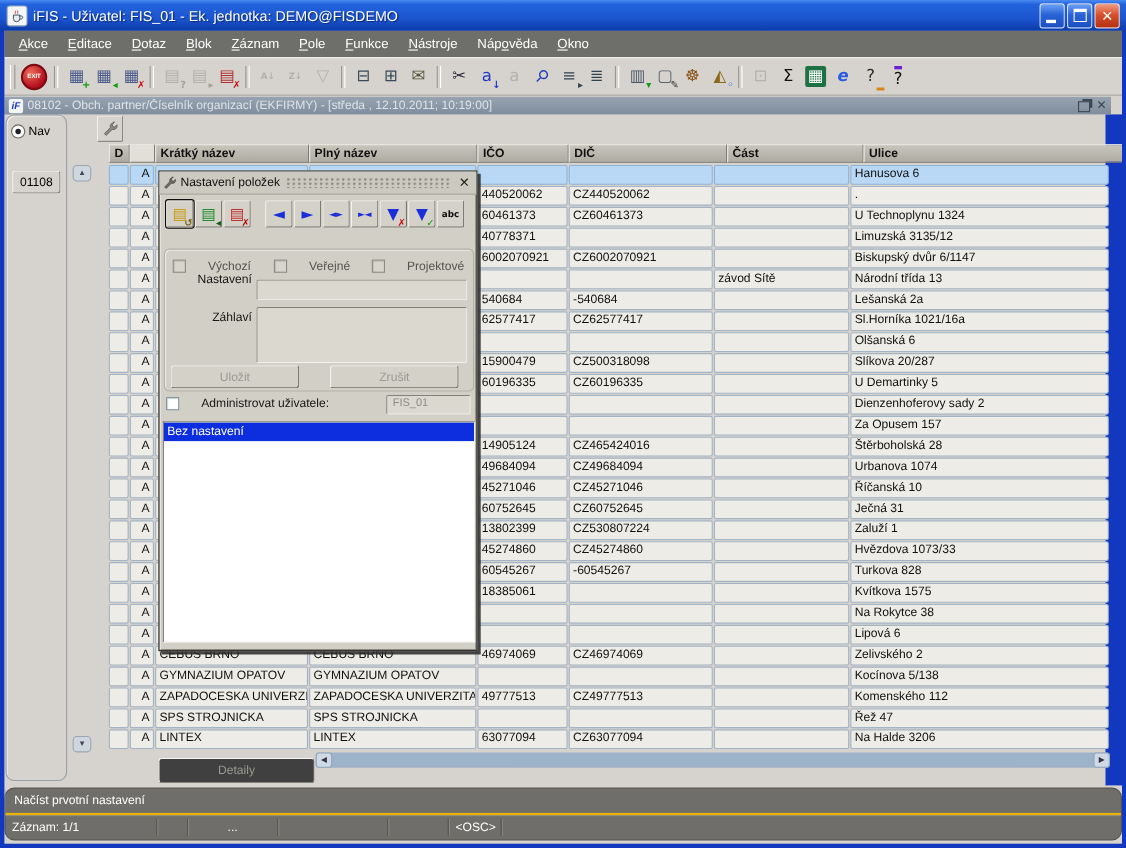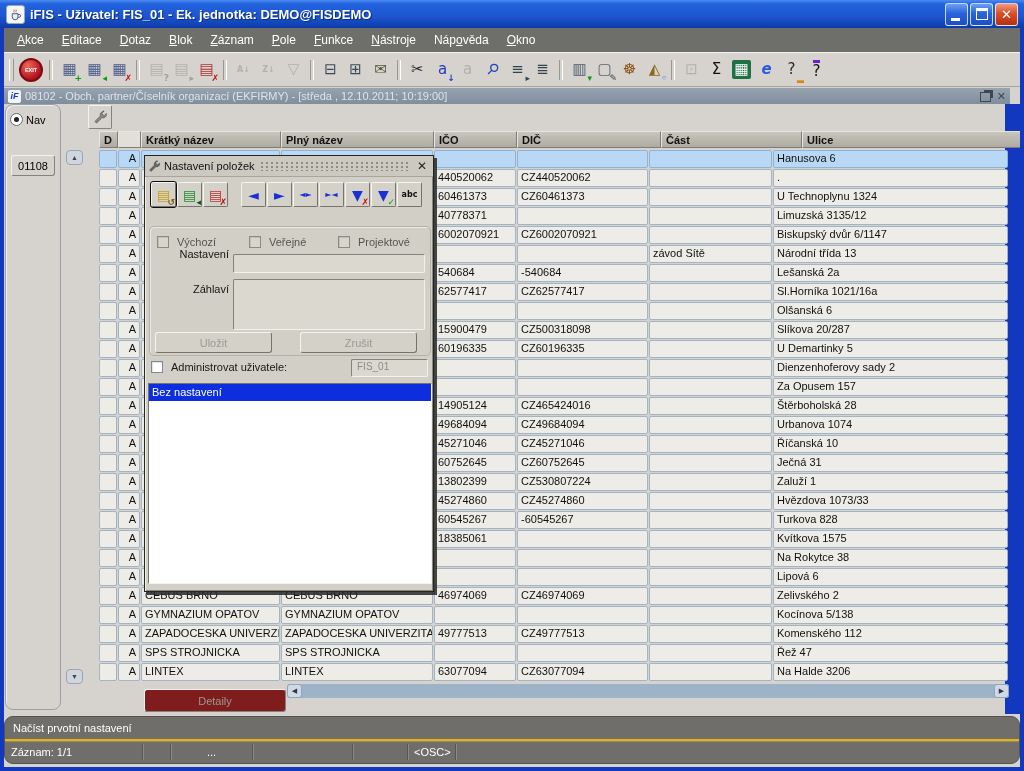--- a/index.html
+++ b/index.html
@@ -11,7 +11,7 @@
   #titlebar{position:absolute;left:0;top:0;width:1024px;height:28px;box-sizing:border-box;
      background:linear-gradient(180deg,#4a8af2 0%,#2263dd 14%,#1c55cf 60%,#0c3aa8 100%);
      display:flex;align-items:center;padding:0 6px;z-index:95}
-  #win-title{color:#fff;font-size:13px;font-weight:bold;text-shadow:1px 1px 1px #0a2a70;margin-left:5px;flex:1;
+  #win-title{color:#fff;font-size:13px;font-weight:normal;text-shadow:1px 1px 1px #0a2a70;margin-left:5px;flex:1;
      white-space:nowrap;overflow:hidden}
   .appicon{width:17px;height:17px;background:#f4f6f8;border-radius:3px;border:1px solid #9ab;display:flex;align-items:center;justify-content:center}
   .winbtn{width:21px;height:21px;border-radius:3px;border:1px solid rgba(255,255,255,.75);margin-left:2px;

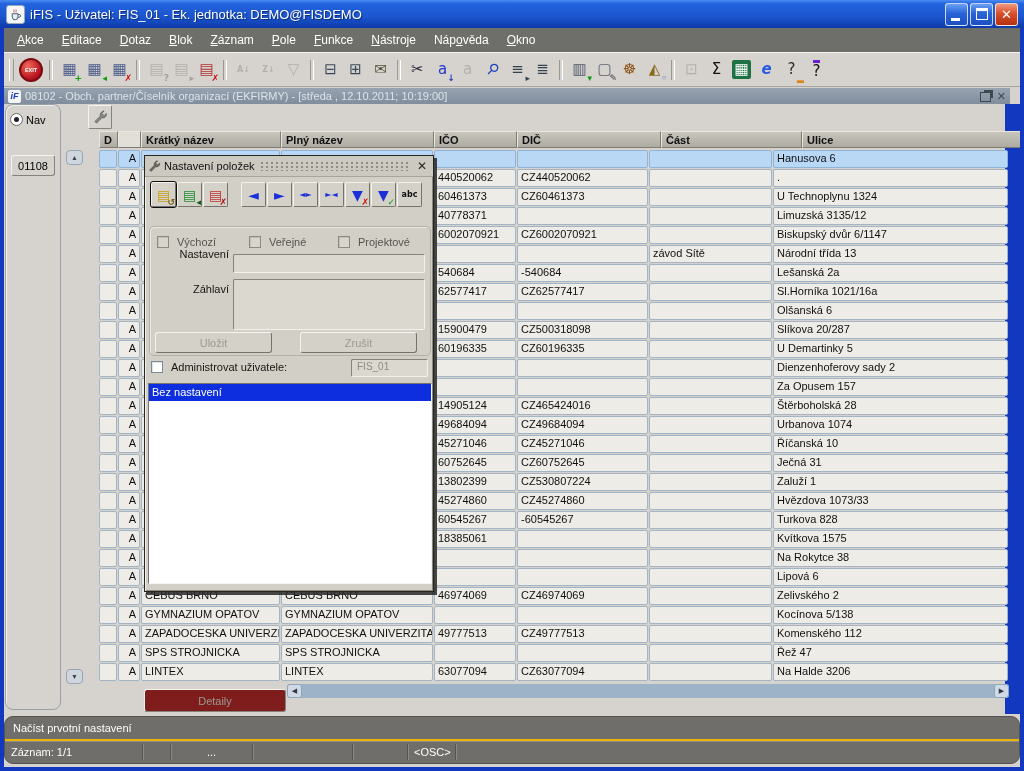--- a/index.html
+++ b/index.html
@@ -309,7 +309,7 @@
     <div class="hseg" style="width:153px">Plný název</div>
     <div class="hseg" style="width:83px">IČO</div>
     <div class="hseg" style="width:144px">DIČ</div>
-    <div class="hseg" style="width:141px">Část</div>
+    <div class="hseg" style="width:124px">Část</div>
     <div class="hseg" style="width:236px">Ulice</div>
   </div>
 

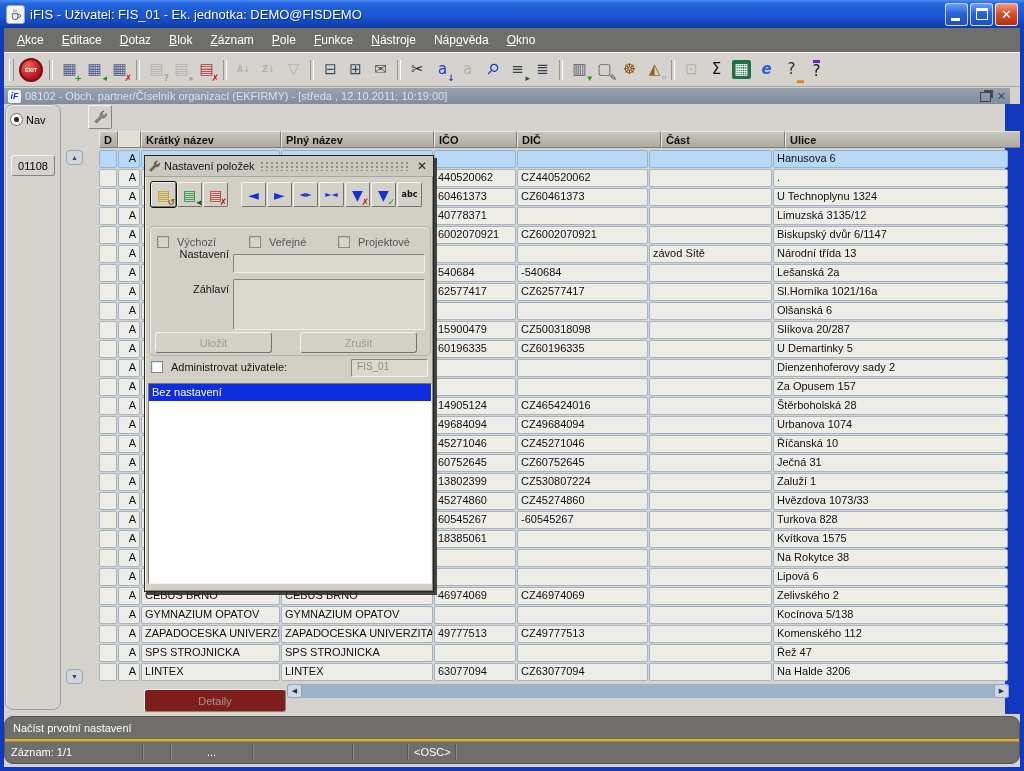--- a/index.html
+++ b/index.html
@@ -106,7 +106,7 @@
   .dcb-row{position:absolute;top:80px;display:flex;align-items:center}
   .cb{width:12px;height:12px;box-sizing:border-box;background:#d8d5cd;border:1px solid #8c8a82;box-shadow:inset 1px 1px 0 #c2bfb7}
   .cb.white{background:#fff;border-color:#7c8a98;box-shadow:inset 1px 1px 0 #dde5ec}
-  .dcb-label{margin-left:8px;color:#55544e}
+  .dcb-label{margin-left:20px;color:#55544e}
   .dlabel{position:absolute;color:#161612;text-align:right}
   .dinput{position:absolute;box-sizing:border-box;background:#dbd8d0;border:1px solid;border-color:#84827a #f2f1ec #f2f1ec #84827a;border-radius:2px}
   .dpush{position:absolute;height:19px;background:#d4d1c9;border:1px solid;border-color:#f4f3ee #75736b #75736b #f4f3ee;border-radius:3px;

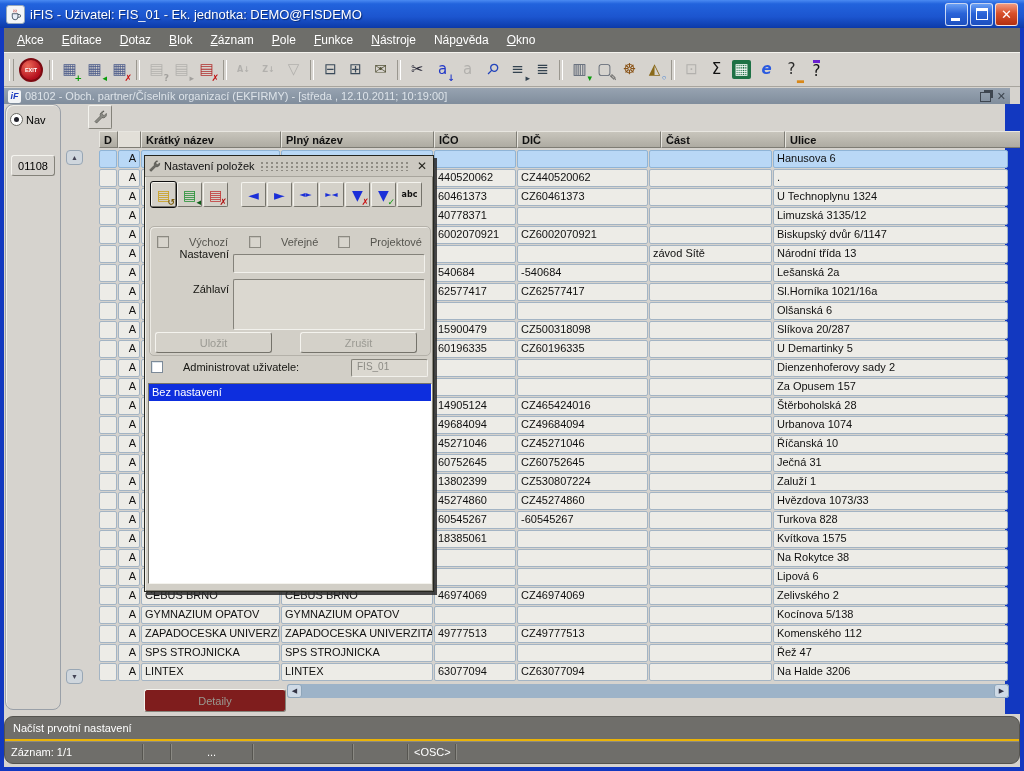--- a/index.html
+++ b/index.html
@@ -81,7 +81,7 @@
   .c-ind{width:18px}.c-d{width:22px;text-align:right}.c-short{width:139px}.c-full{width:152px}
   .c-ico{width:82px}.c-dic{width:131px}.c-cast{width:123px}.c-ulice{width:235px}
   
-  #detailbtn{position:absolute;left:140px;top:585px;width:140px;height:21px;background:#7f1d1d;border:1px solid;
+  #detailbtn{position:absolute;left:140px;top:585px;width:140px;height:21px;background:#404040;border:1px solid;
      border-color:#f4f3ee #84827a #84827a #f4f3ee;border-radius:3px;display:flex;align-items:center;justify-content:center;color:#9a9992}
   #hscroll{position:absolute;left:283px;top:580px;width:722px;height:14px;background:#9db3c8;border-radius:3px;display:flex;align-items:center}
   .hs-btn{width:15px;height:14px;background:#cfdae6;border:1px solid #8fa6ba;border-radius:3px;display:flex;align-items:center;justify-content:center;

